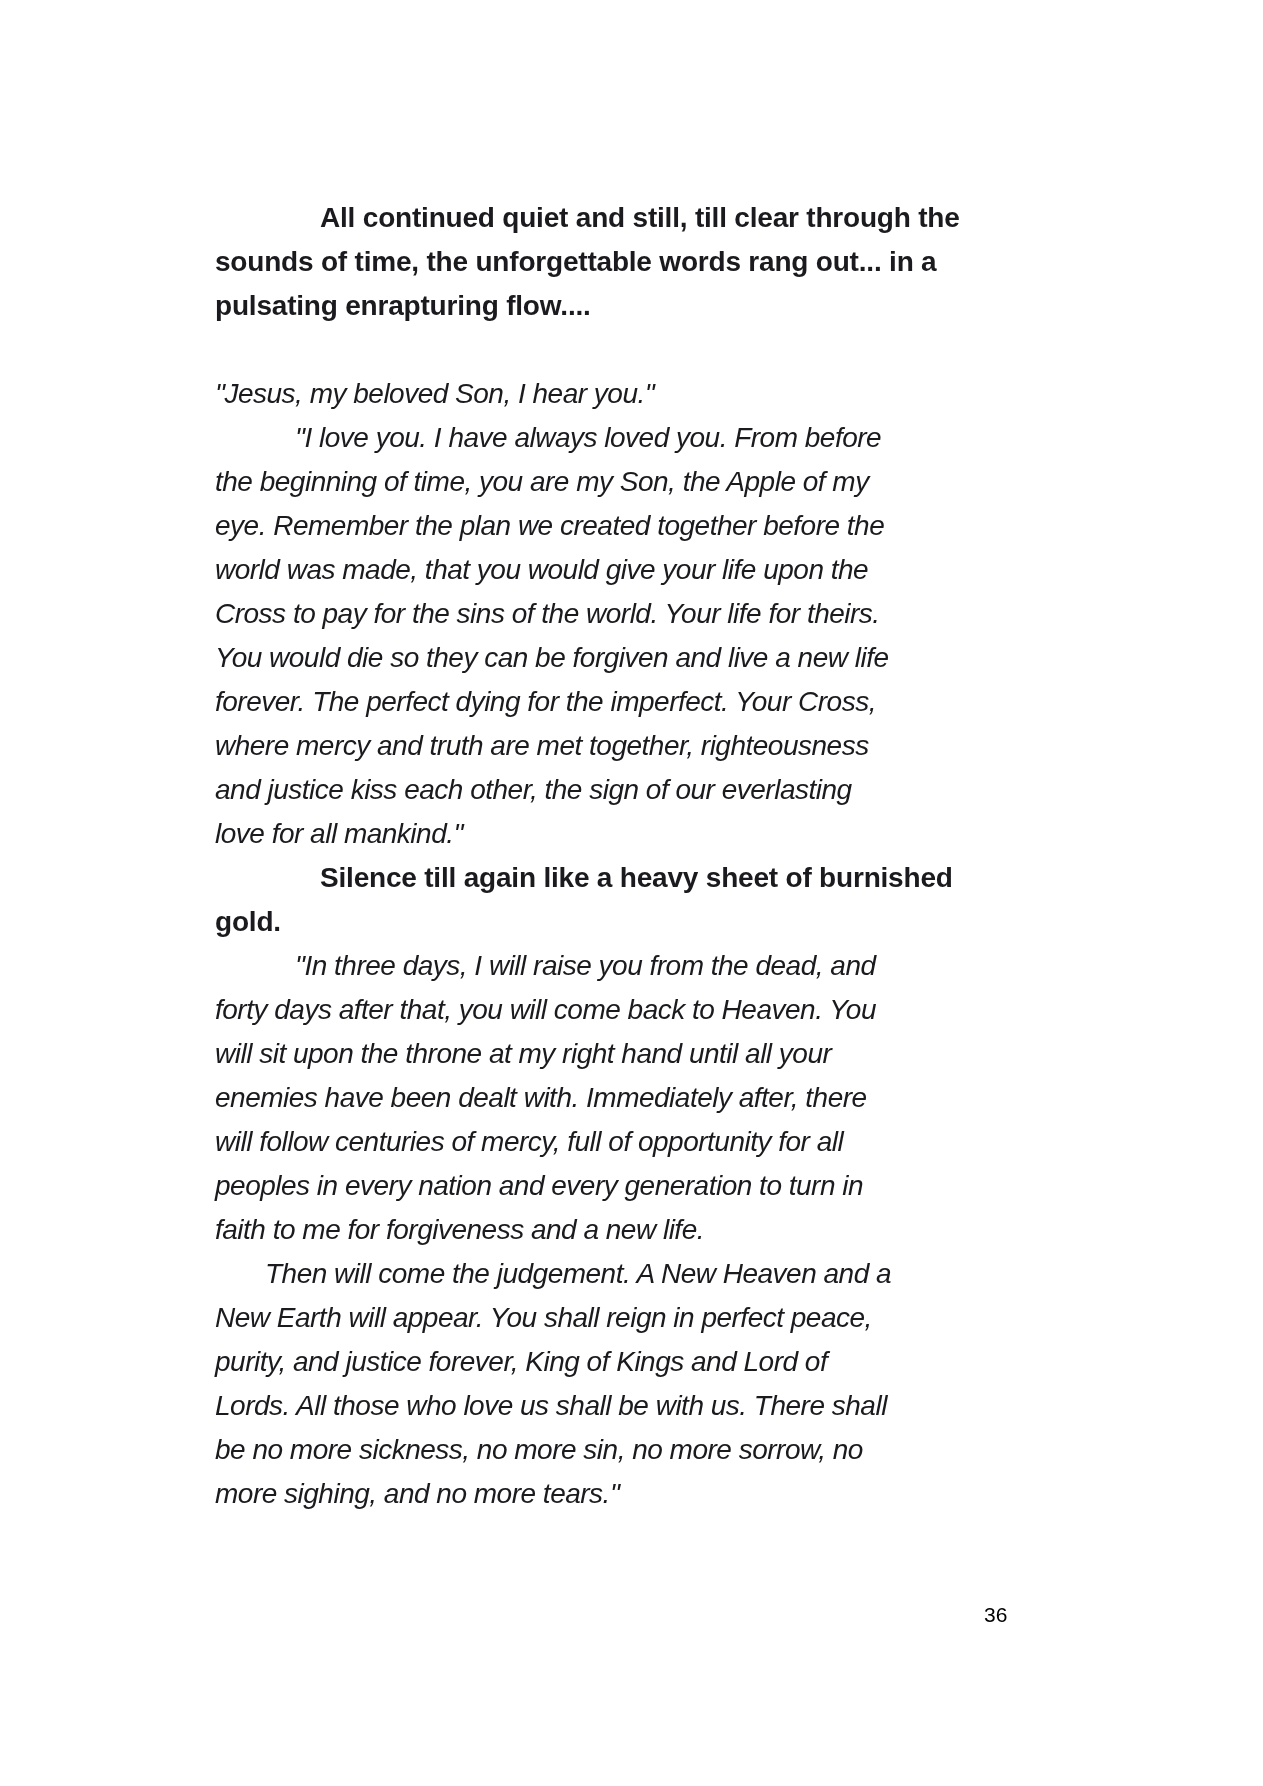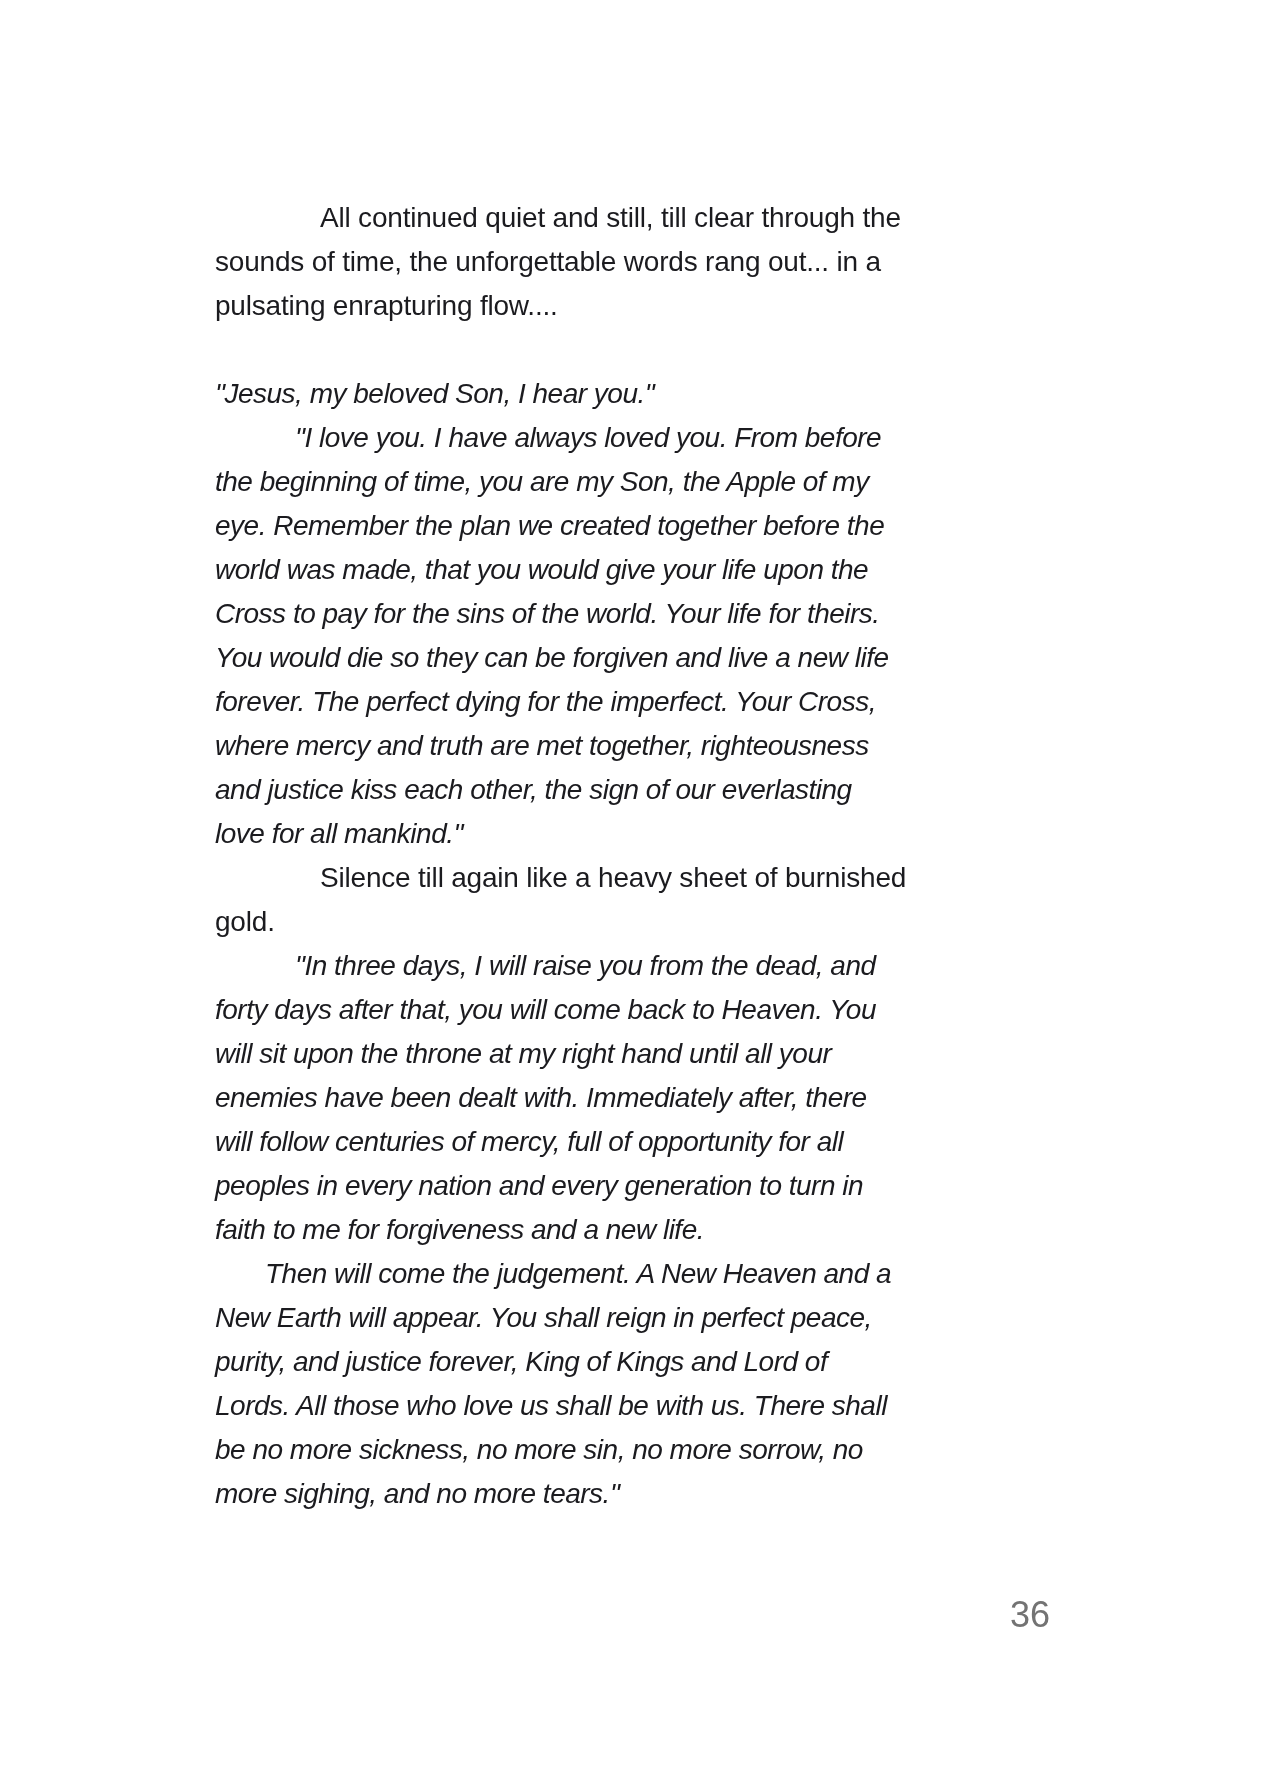--- a/index.html
+++ b/index.html
@@ -33,7 +33,7 @@
     font-style: italic;
     letter-spacing: -0.5px;
   }
-  .indent-std   { text-indent: 105px; }
+  .indent-std   { text-indent: 105px; font-weight: bold; }
   .indent-quote { text-indent: 80px; }
   .indent-small { text-indent: 50px; }
   .indent-none  { text-indent: 0; }

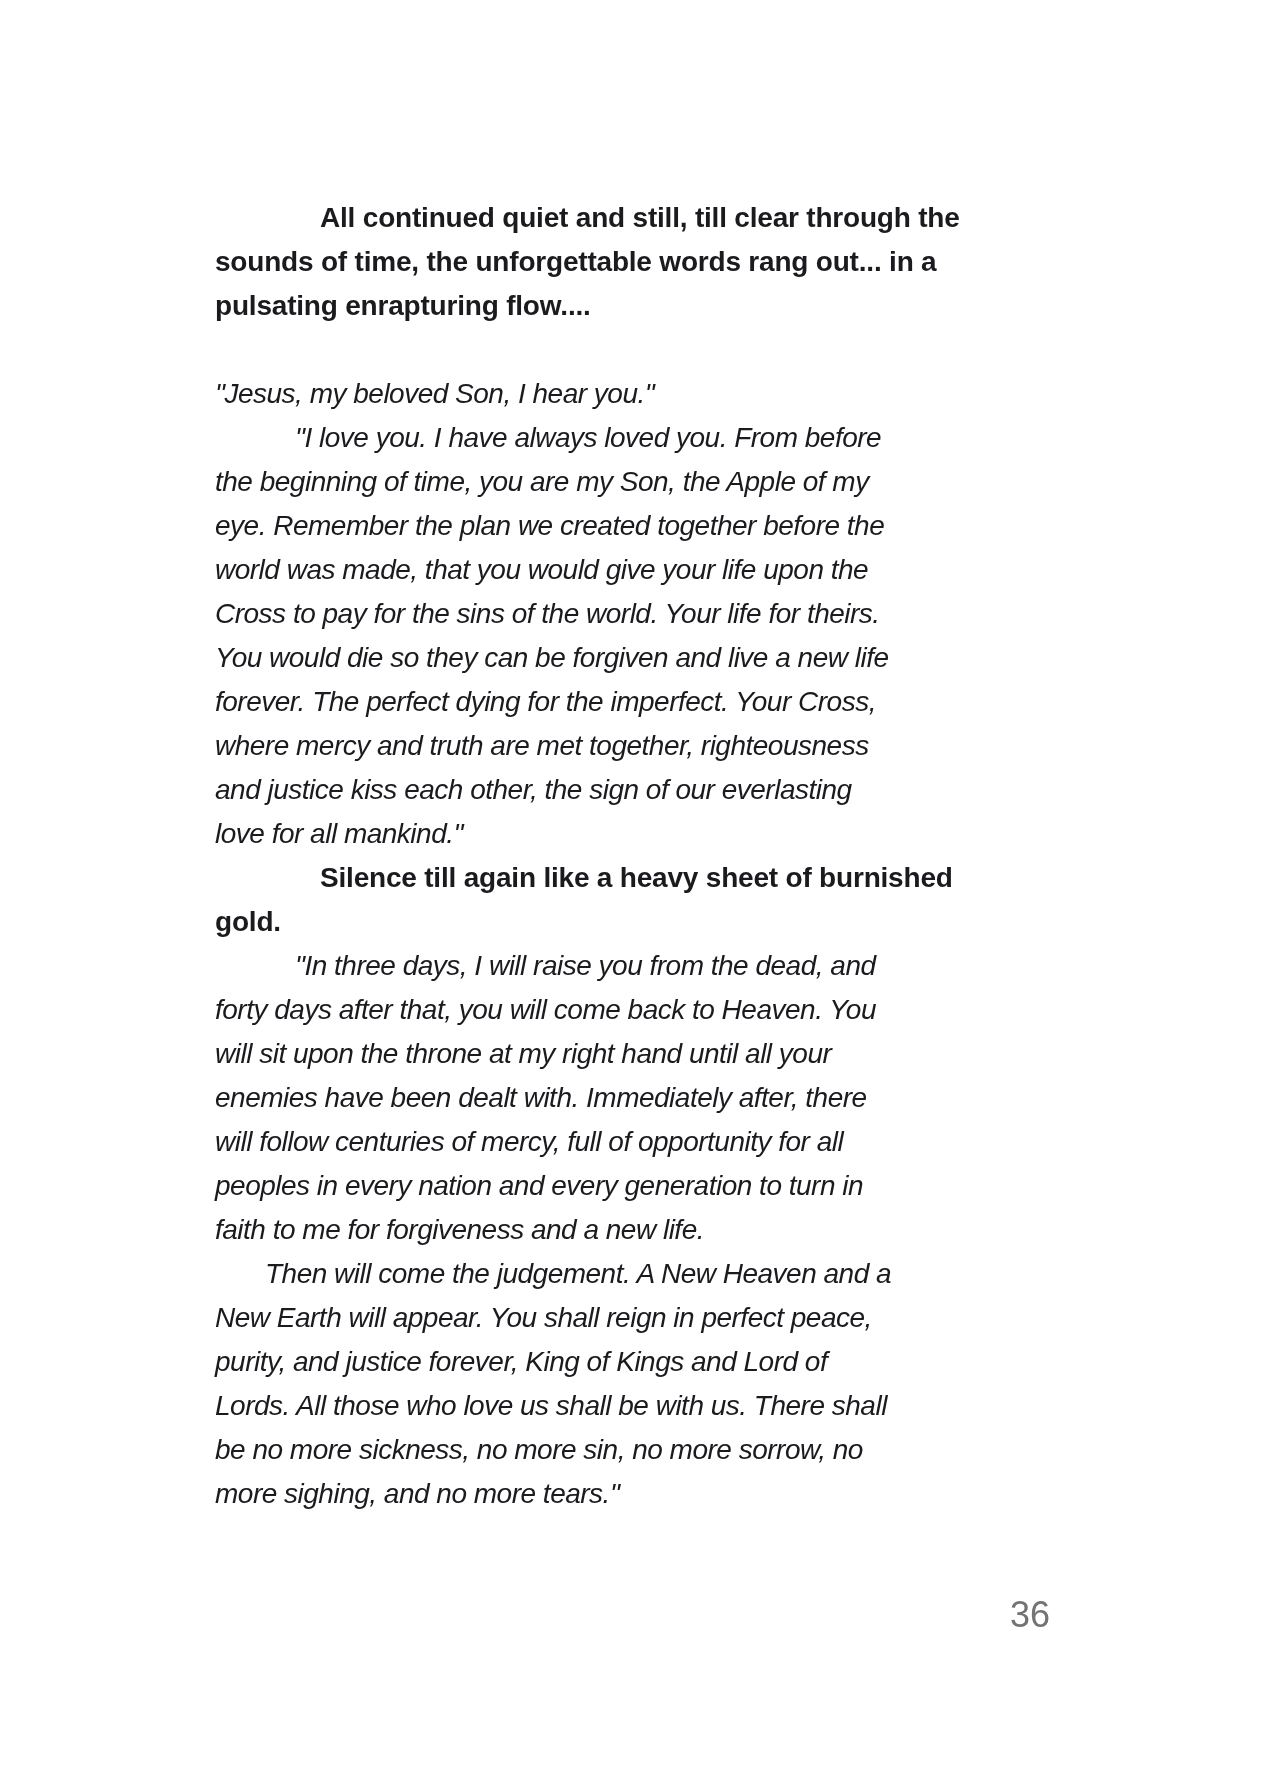--- a/index.html
+++ b/index.html
@@ -40,13 +40,13 @@
   .gap-before   { margin-top: 44px; }
   .page-number {
     position: absolute;
-    left: 1010px;
+    left: 984px;
     top: 1597px;
-    font-size: 36px;
+    font-size: 21px;
     line-height: 36px;
     letter-spacing: 0;
     font-style: normal;
-    color: #737373;
+    color: #000000;
   }
 </style>
 </head>

